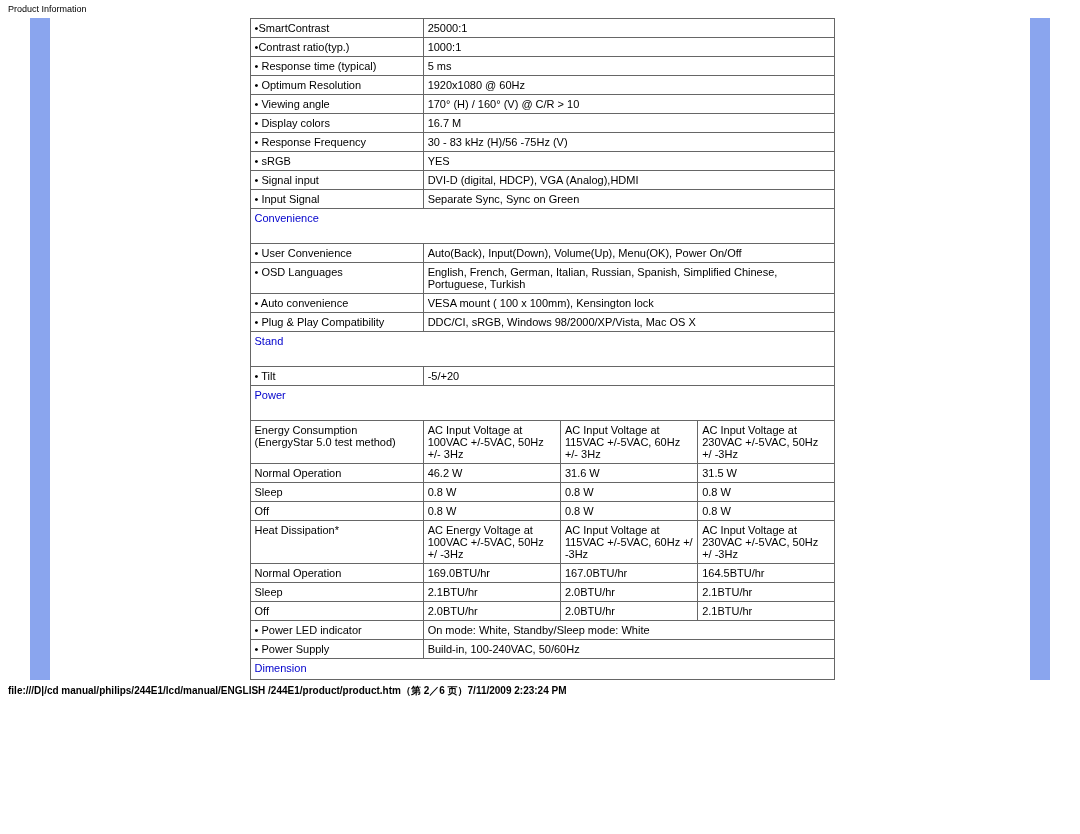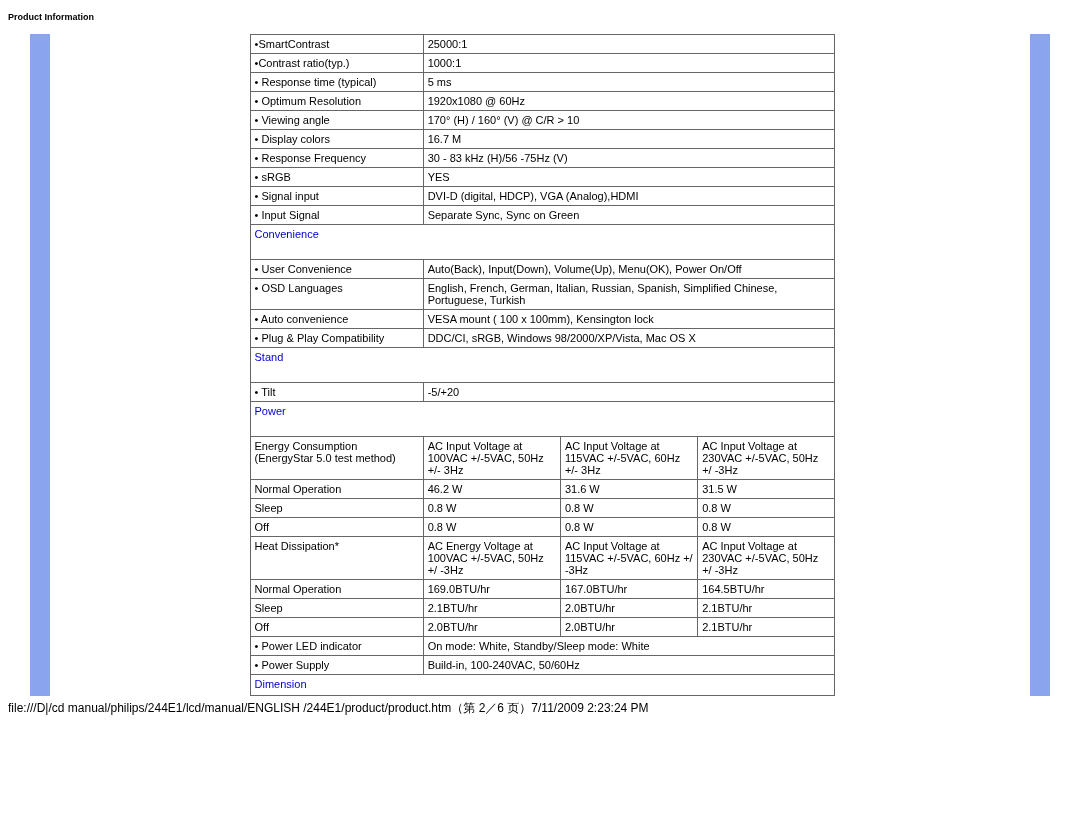--- a/index.html
+++ b/index.html
@@ -13,8 +13,7 @@
   .page-header {
     font-size: 9px;
     font-family: Arial, sans-serif;
-    padding: 12px 8px;
-    font-weight: bold;
+    padding: 4px 8px;
   }
   .page-footer {
     font-size: 12px;

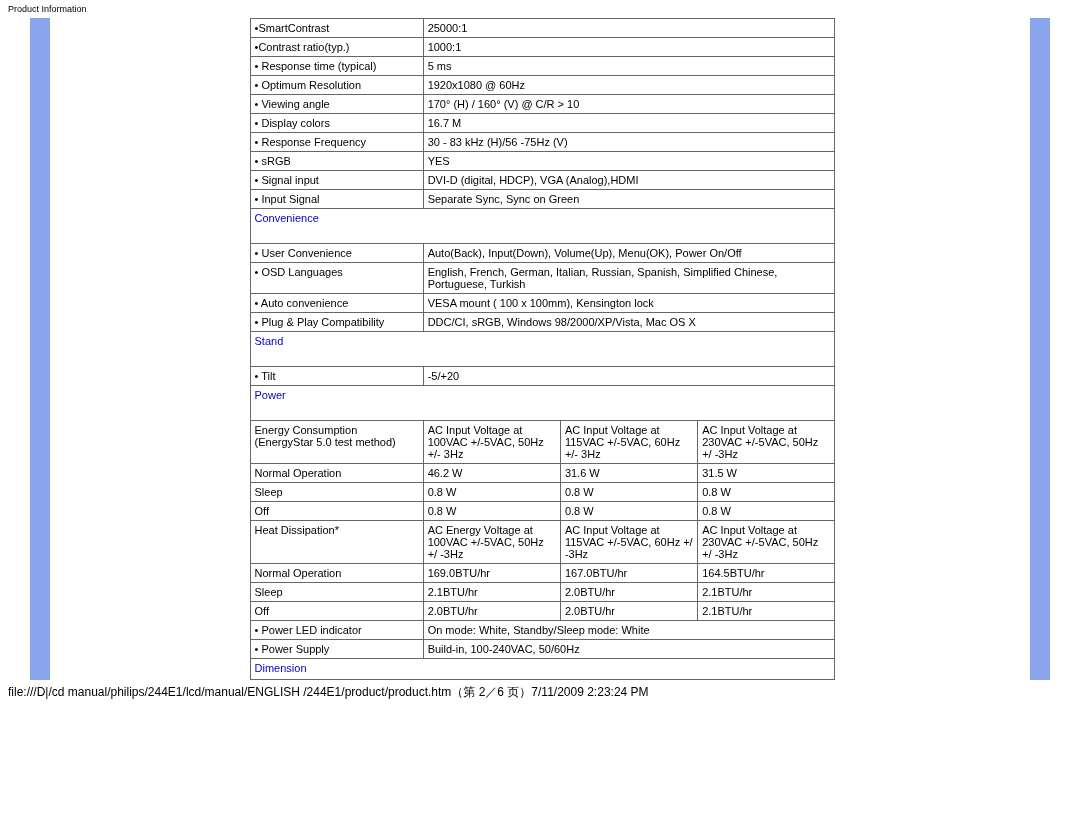--- a/index.html
+++ b/index.html
@@ -16,9 +16,10 @@
     padding: 4px 8px;
   }
   .page-footer {
-    font-size: 12px;
+    font-size: 10px;
     font-family: Arial, sans-serif;
     padding: 4px 8px;
+    font-weight: bold;
   }
   .content-wrap {
     display: flex;

